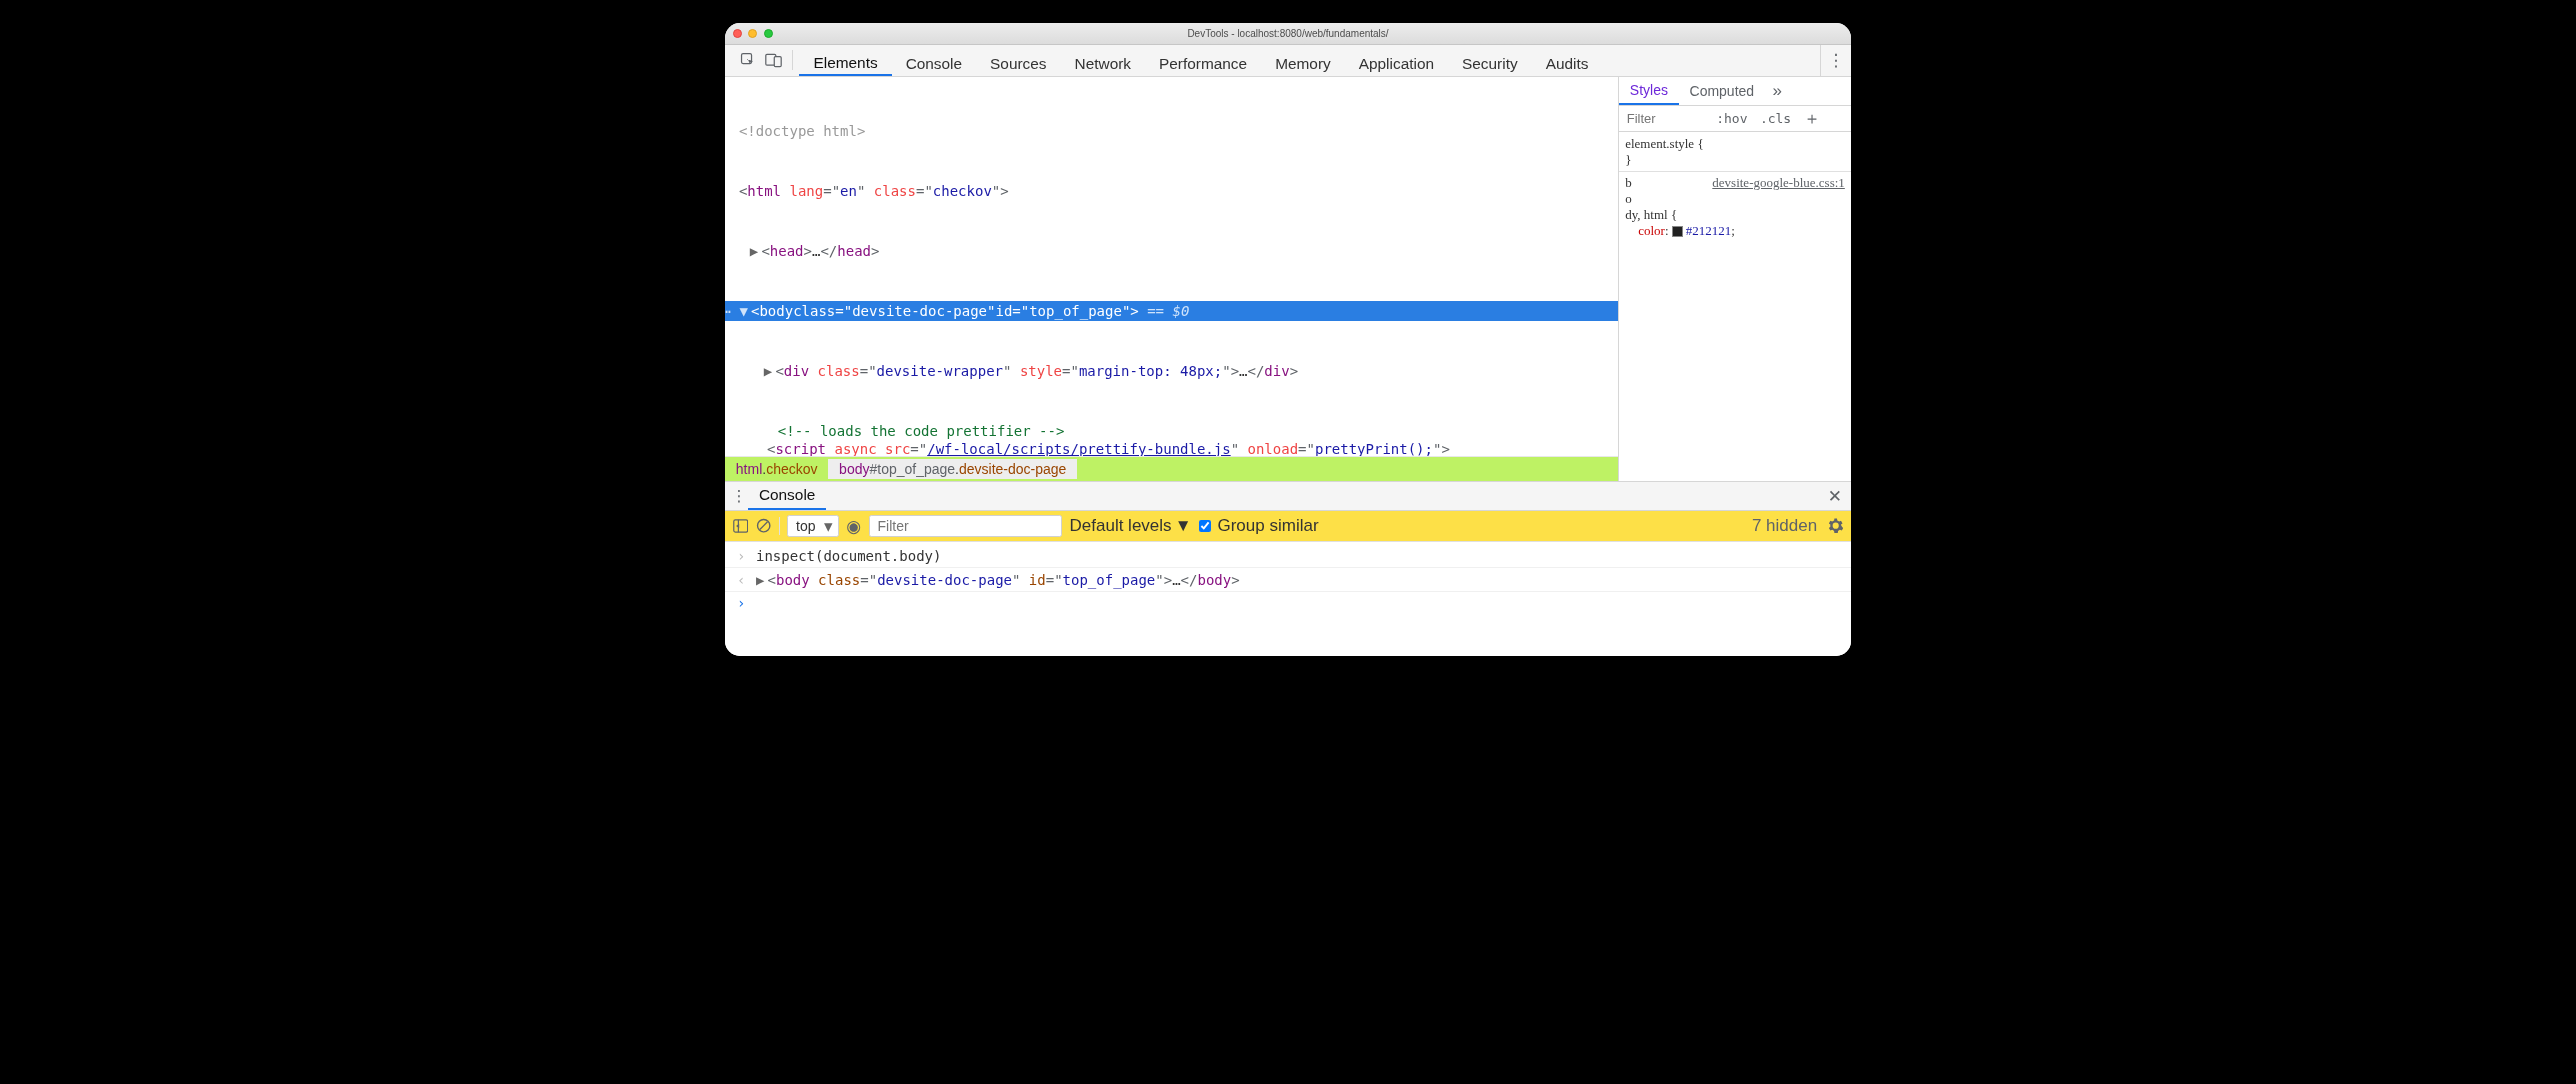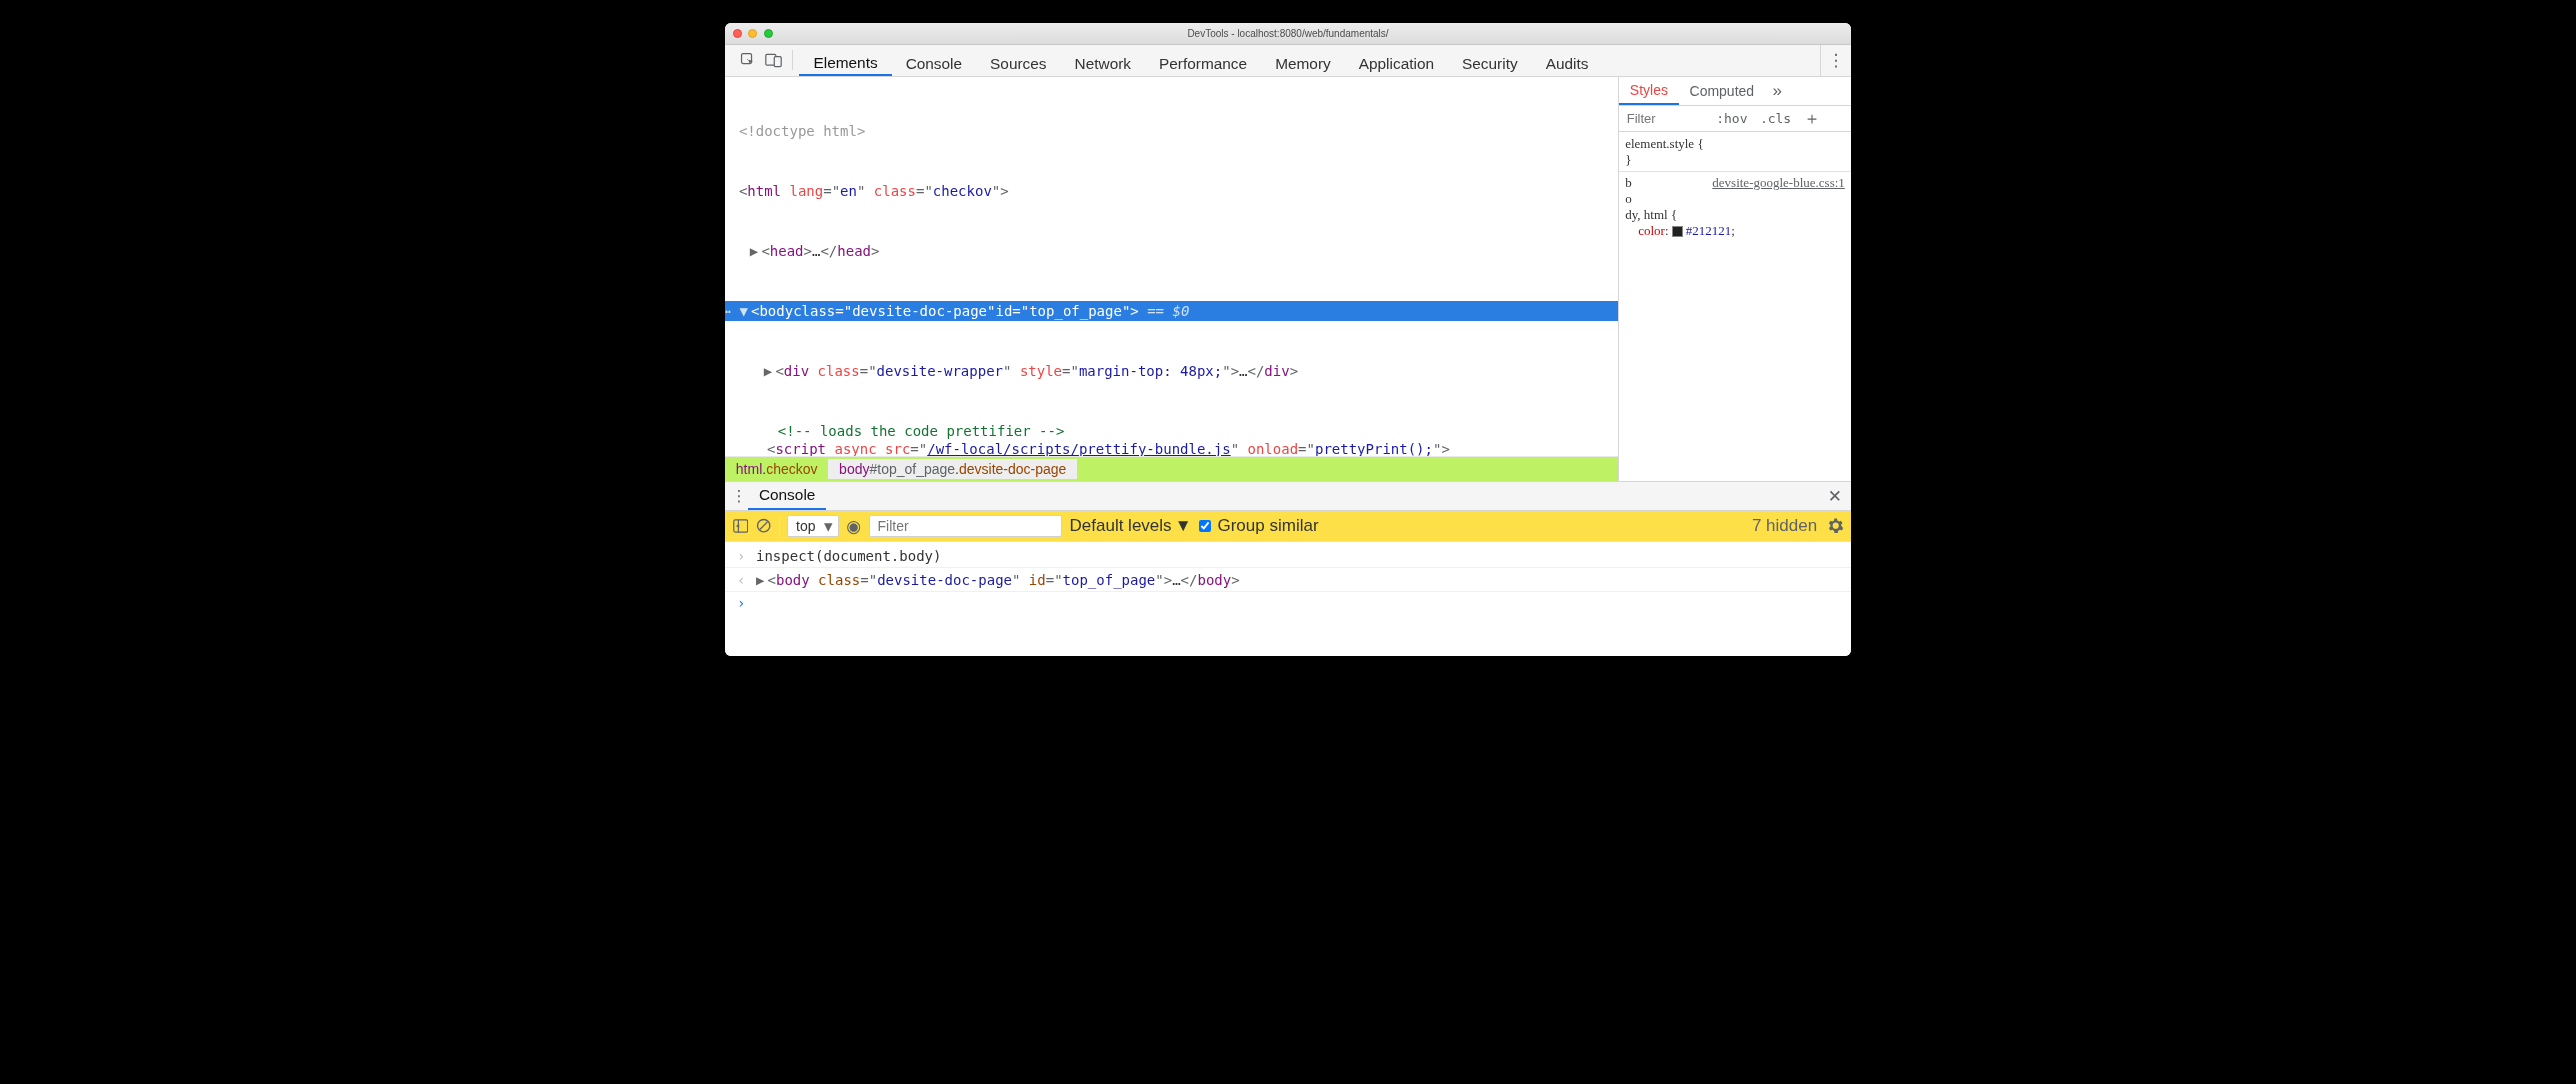--- a/index.html
+++ b/index.html
@@ -17,7 +17,7 @@
     margin: 23px 42px;
     width: 1126px;
     background: #fff;
-    border-radius: 6px;
+    border-radius: 15px;
     overflow: hidden;
     box-shadow: 0 9.3px 31px rgba(0,0,0,0.55);
     display: flex;

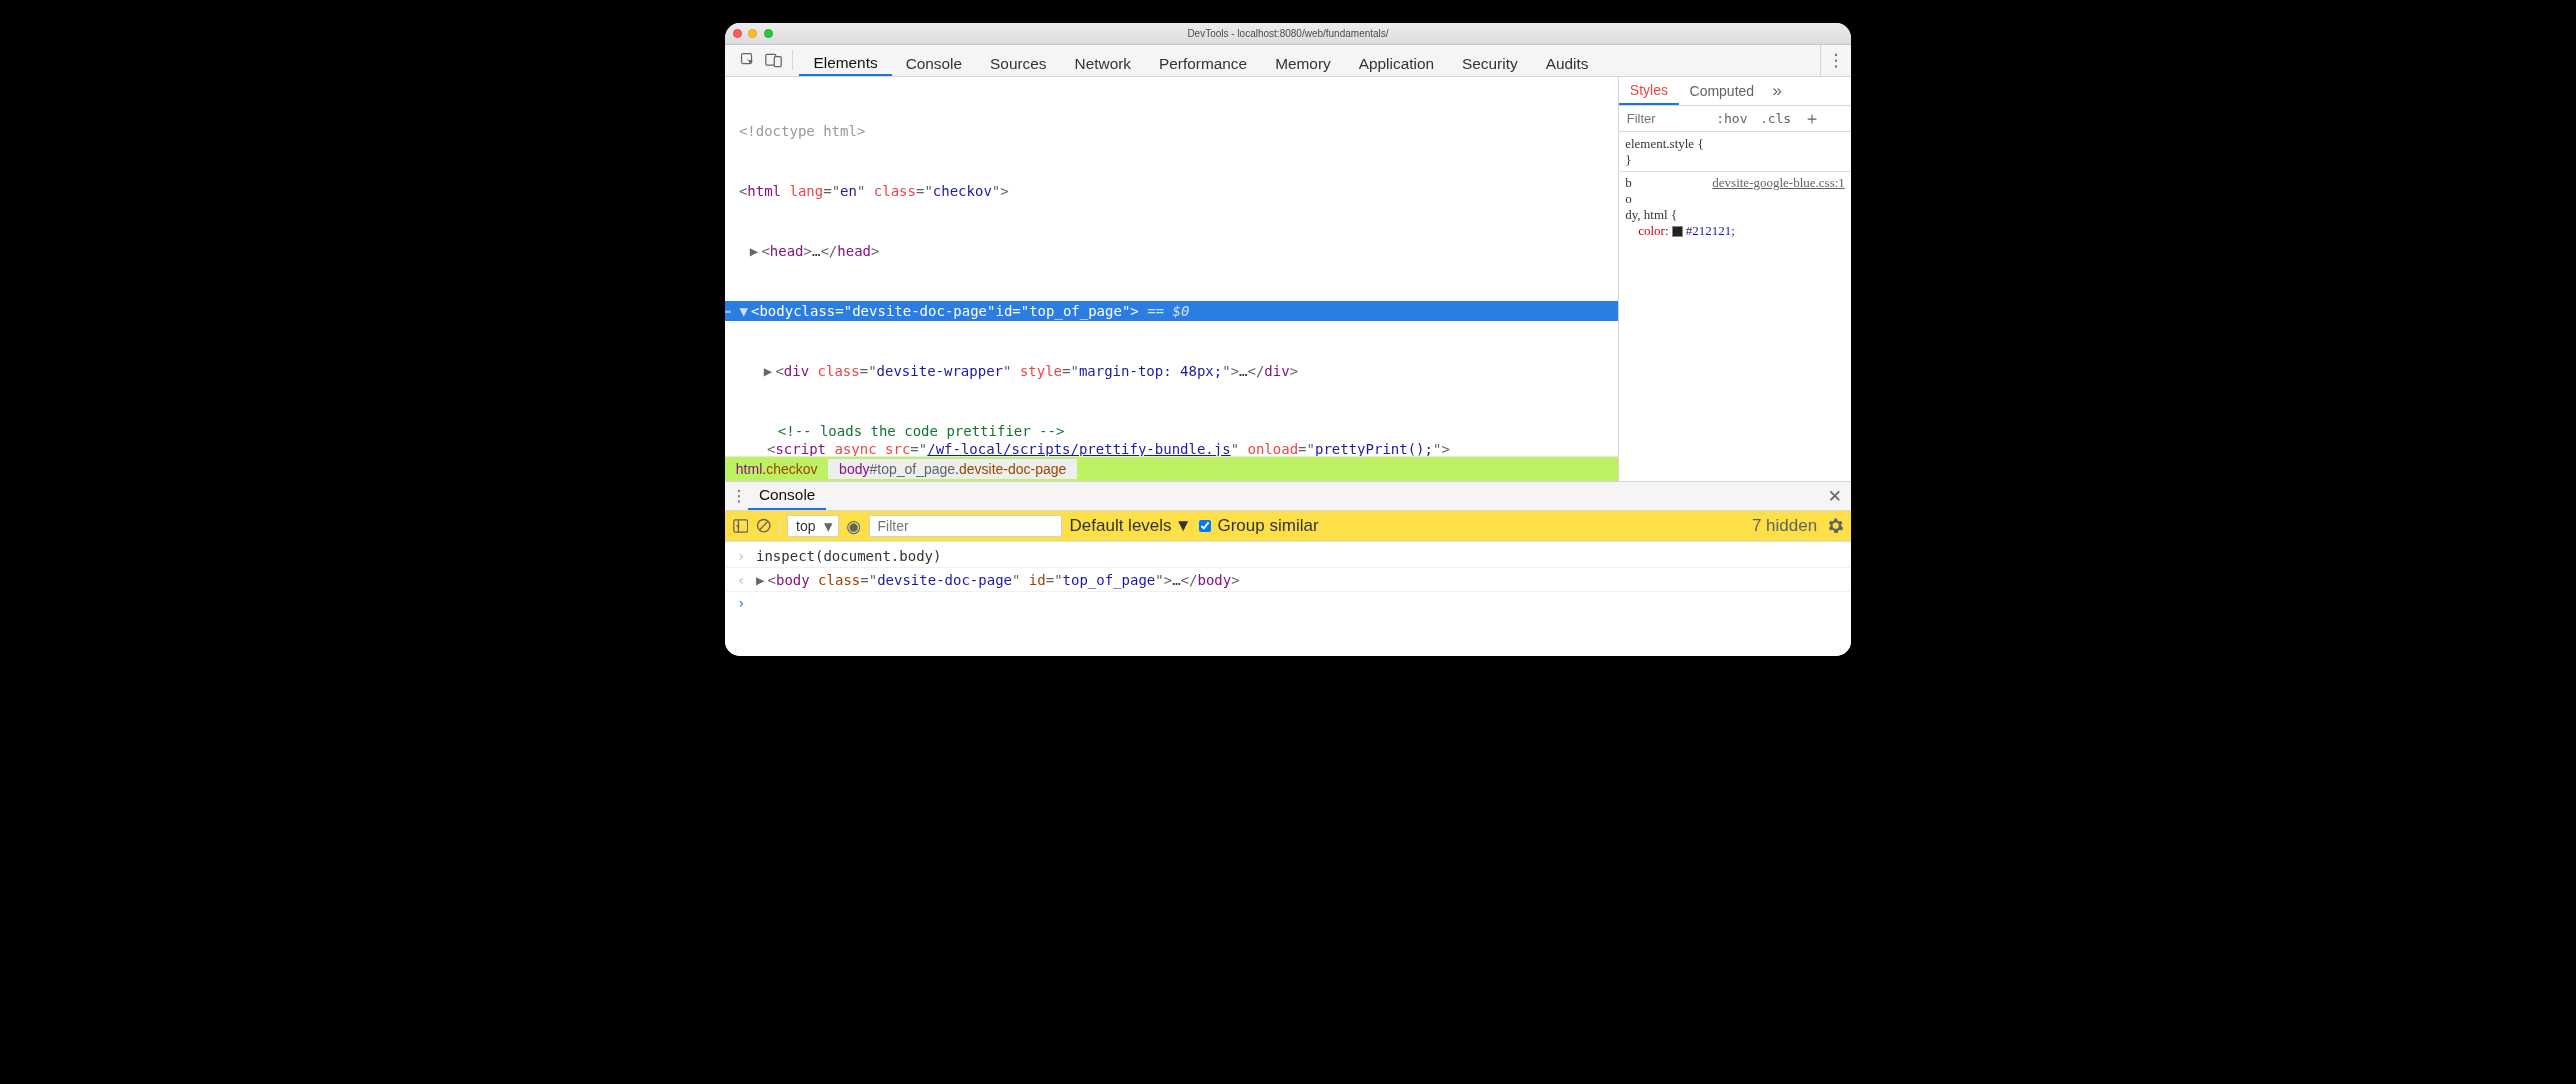--- a/index.html
+++ b/index.html
@@ -145,7 +145,7 @@
     border-bottom:0.8px solid #d6d6d6;
   }
   .sb-tab { padding:0 10.8px; height:100%; display:flex; align-items:center; cursor:pointer; color:#5f6368; }
-  .sb-tab.active { color:#ef4444; border-bottom:2.3px solid #1a73e8; }
+  .sb-tab.active { color:#6d28d9; border-bottom:2.3px solid #1a73e8; }
   .sb-more { padding:0 7.7px; color:#5f6368; cursor:pointer; font-size:17px; }
   .sb-filter {
     display:flex; align-items:center; height:26px;

